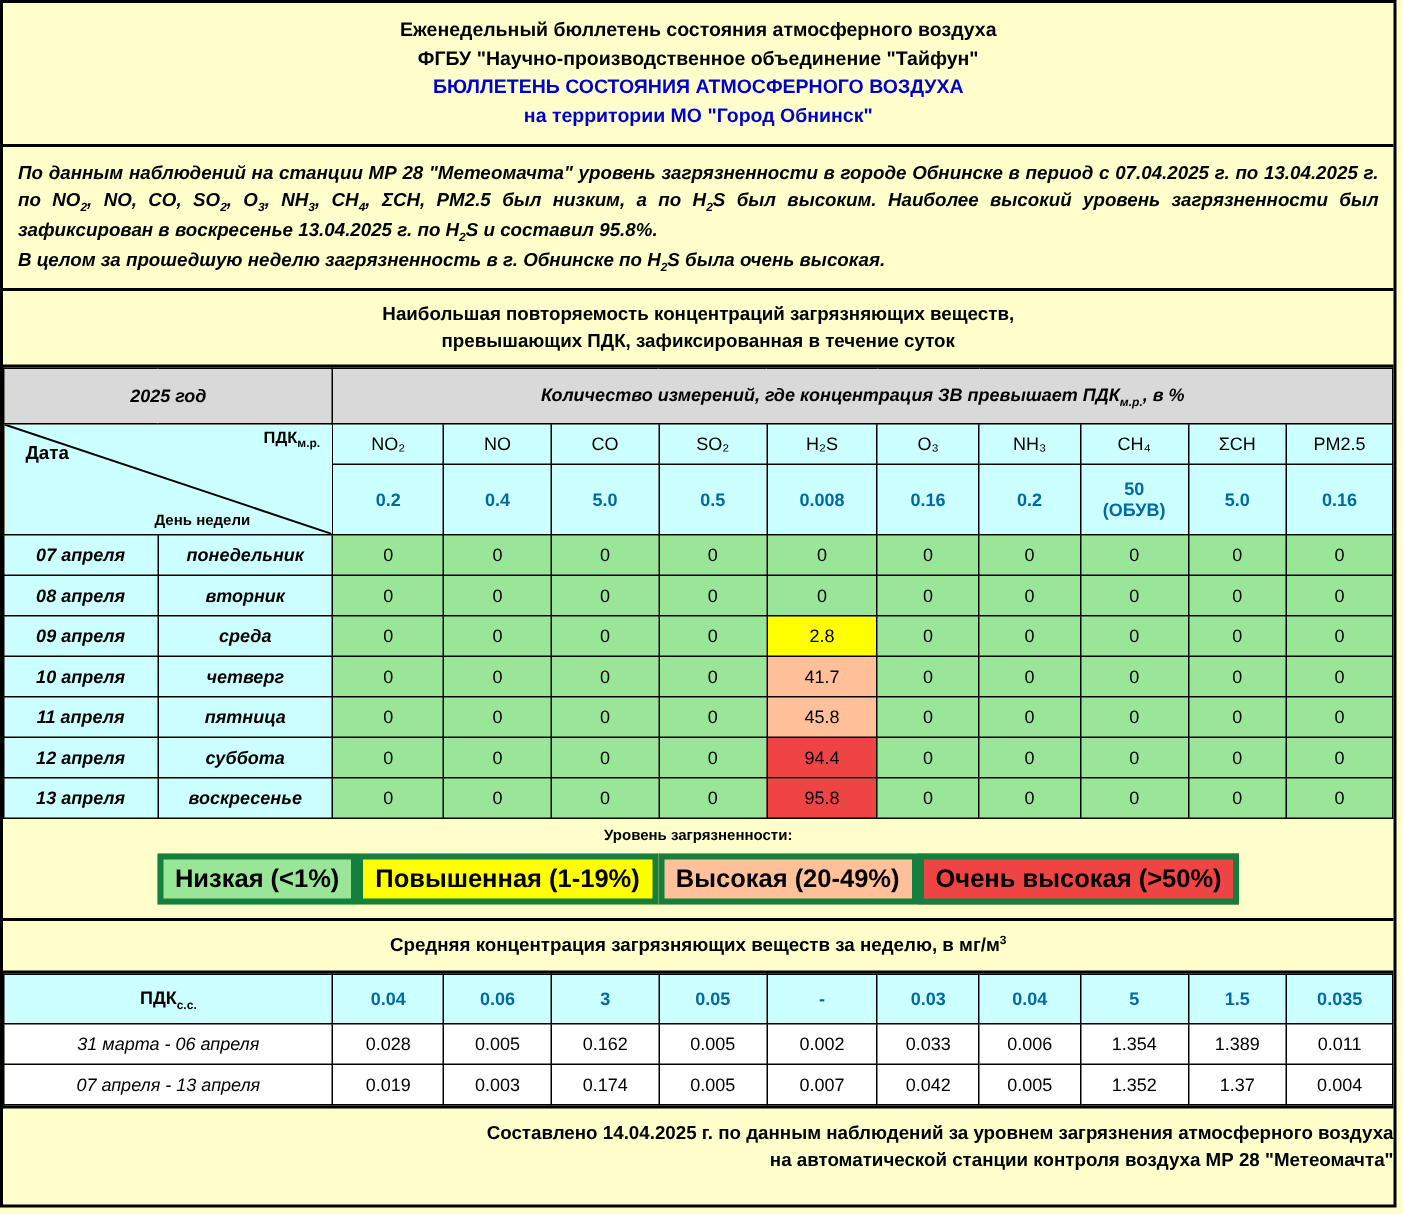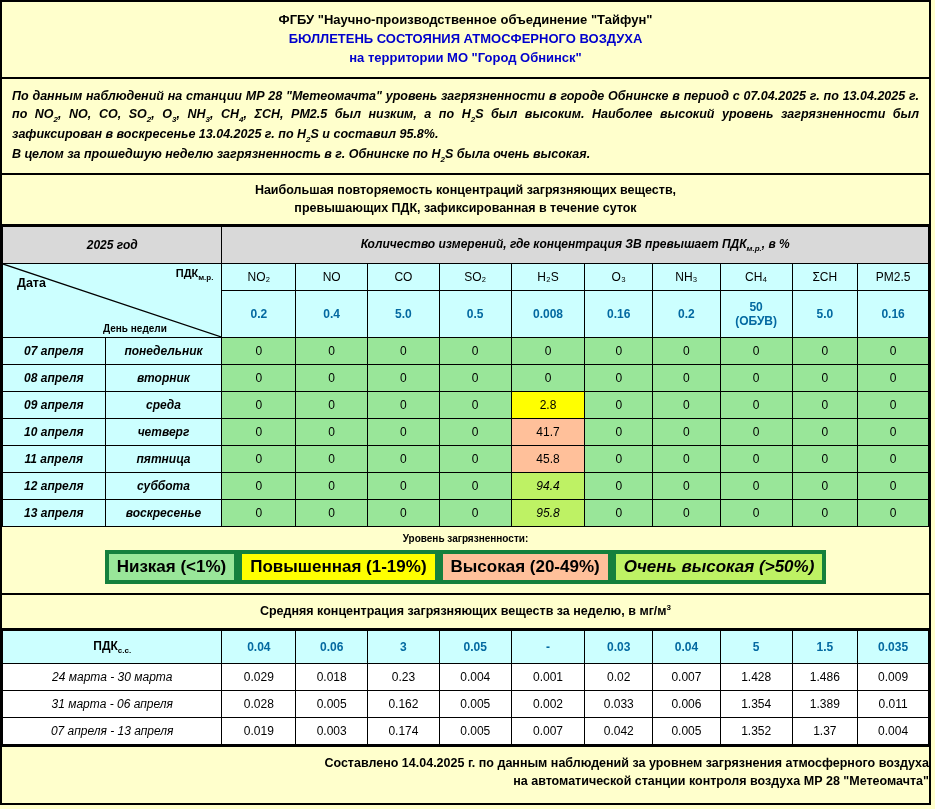--- a/index.html
+++ b/index.html
@@ -165,6 +165,7 @@
 <div class="page">
 
   <div class="block hdr">
+    <div class="l1">Еженедельный бюллетень состояния атмосферного воздуха</div>
     <div class="l2">ФГБУ "Научно-производственное объединение "Тайфун"</div>
     <div class="l3">БЮЛЛЕТЕНЬ СОСТОЯНИЯ АТМОСФЕРНОГО ВОЗДУХА</div>
     <div class="l4">на территории МО "Город Обнинск"</div>

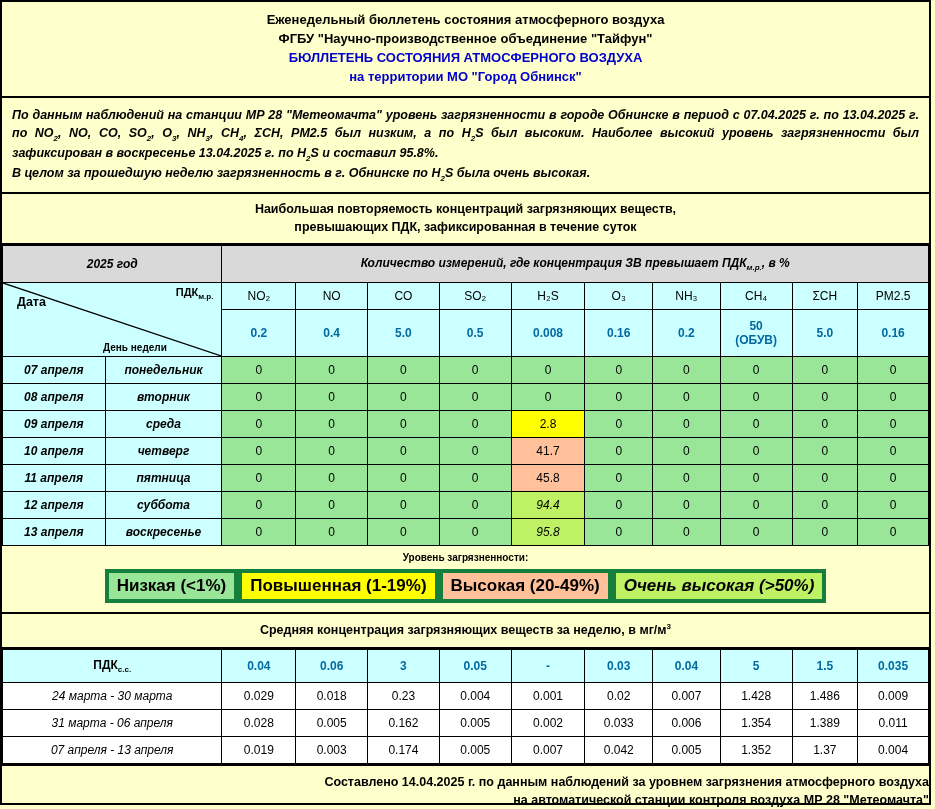--- a/index.html
+++ b/index.html
@@ -76,7 +76,7 @@
   .green { background: #99e699; }
   .yellow { background: #ffff00; }
   .orange { background: #ffc09a; }
-  .red { background: #bef264; color: #000; font-style: italic; }
+  .red { background: #ef4444; color: #000; }
   .white { background: #ffffff; }
 
   .bold { font-weight: bold; }

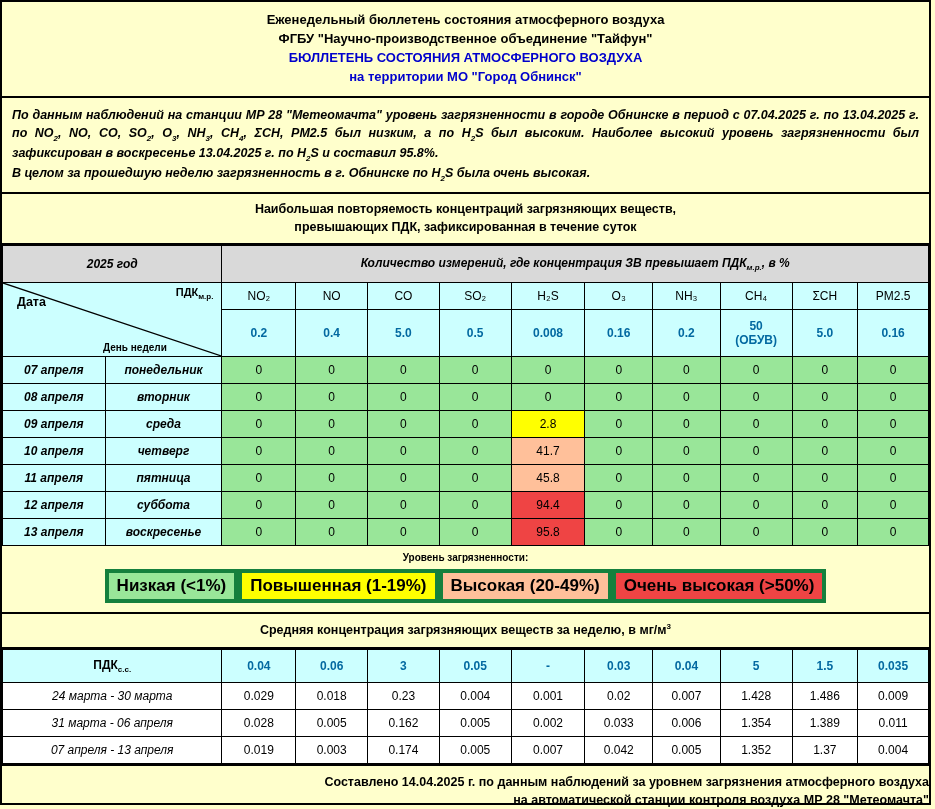--- a/index.html
+++ b/index.html
@@ -381,19 +381,6 @@
       <td class="cyan bold blue">0.035</td>
     </tr>
     <tr>
-      <td class="white avg-row-label">24 марта - 30 марта</td>
-      <td class="white">0.029</td>
-      <td class="white">0.018</td>
-      <td class="white">0.23</td>
-      <td class="white">0.004</td>
-      <td class="white">0.001</td>
-      <td class="white">0.02</td>
-      <td class="white">0.007</td>
-      <td class="white">1.428</td>
-      <td class="white">1.486</td>
-      <td class="white">0.009</td>
-    </tr>
-    <tr>
       <td class="white avg-row-label">31 марта - 06 апреля</td>
       <td class="white">0.028</td>
       <td class="white">0.005</td>

